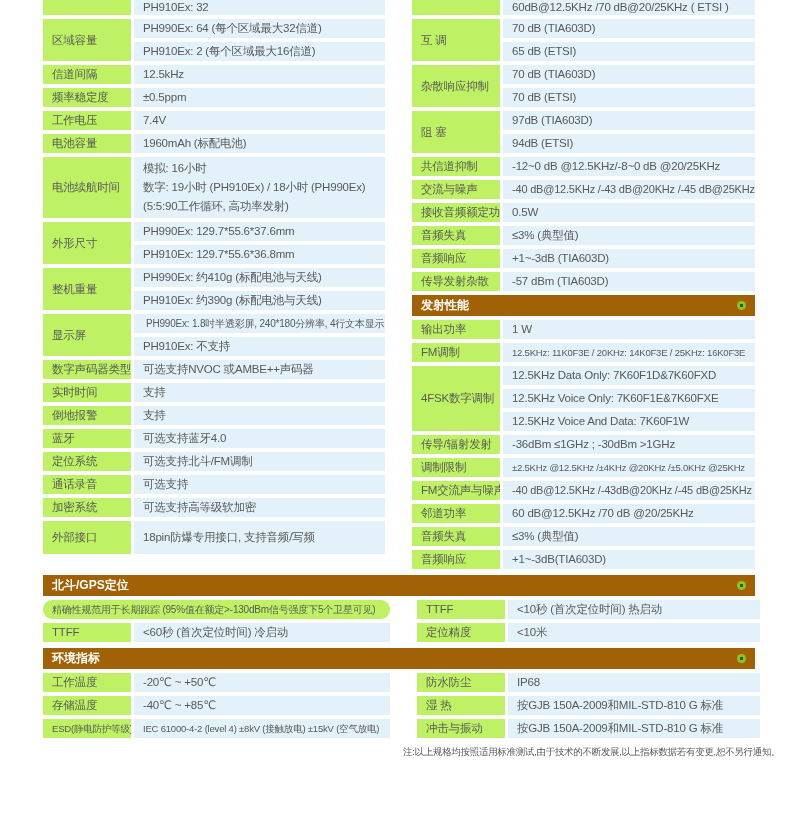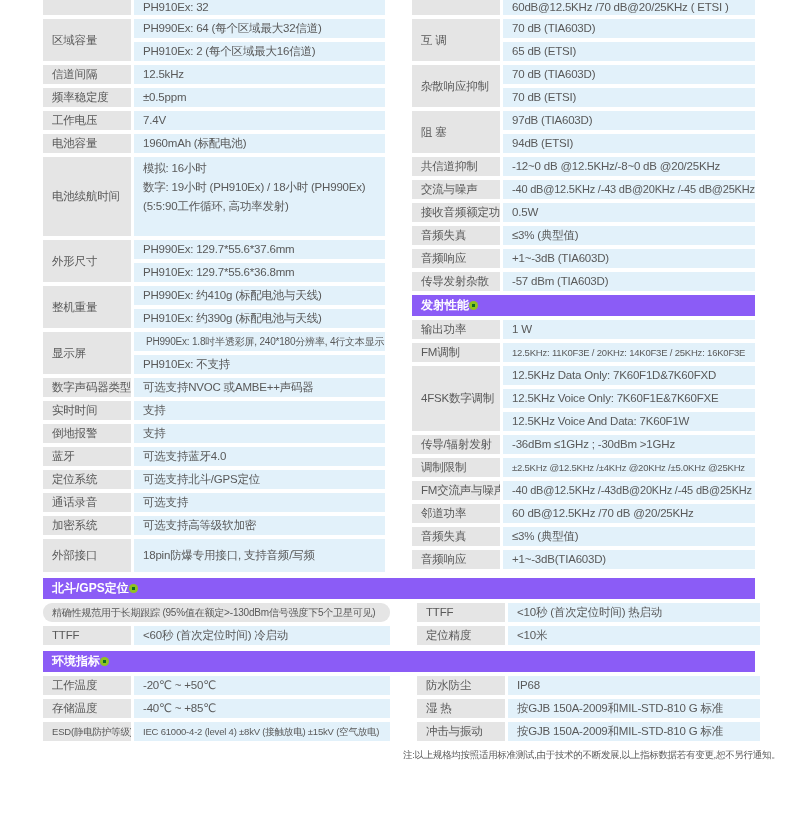--- a/index.html
+++ b/index.html
@@ -19,7 +19,7 @@
     padding-left:9px;white-space:nowrap;overflow:hidden;
     letter-spacing:-0.2px;box-sizing:border-box;
   }
-  .label{width:88px;flex:none;background:#e5e5e5;}
+  .label{width:88px;flex:none;background:#bef264;}
   .label.widecell{width:auto;flex:1;border-radius:9px;}
   .vals{flex:1;display:flex;flex-direction:column;gap:4px;min-width:0;}
   .val{background:#e2f1fa;}

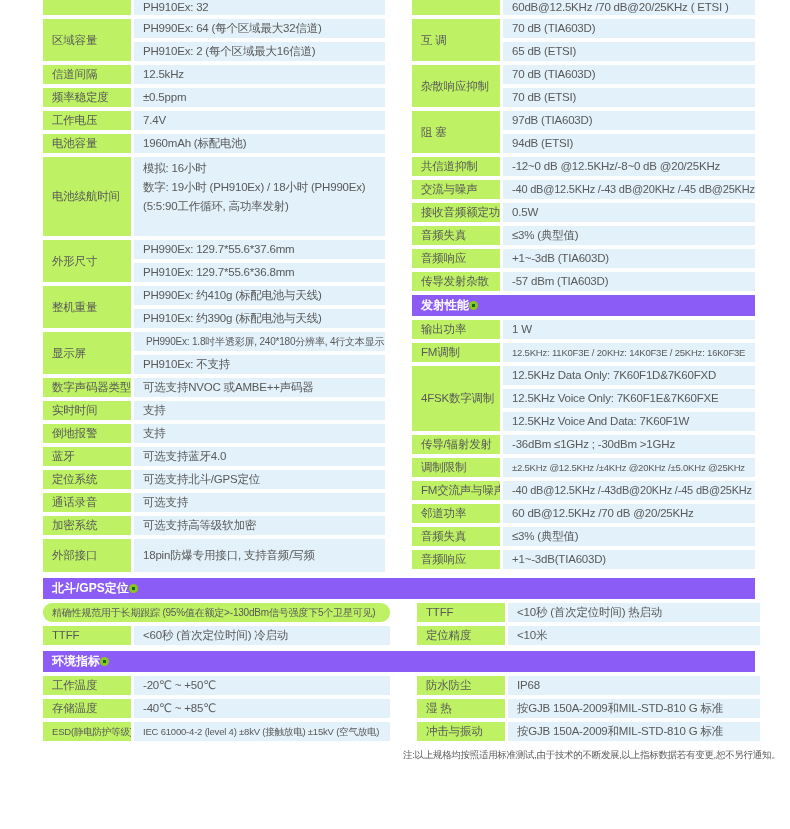--- a/index.html
+++ b/index.html
@@ -26,7 +26,7 @@
   .row .label{height:auto;display:flex;align-items:center;}
   .row.clipped .cell{height:15px;line-height:15px;}
   .row.tall .val{height:33px;line-height:33px;}
-  .val.multi{height:auto;line-height:19px;padding-top:2px;padding-bottom:20px;}
+  .val.multi{height:auto;line-height:19px;padding-top:2px;padding-bottom:2px;}
   .val.multi div{white-space:nowrap;overflow:hidden;}
   .row.small .cell{font-size:9.5px;}
   .section-bar{

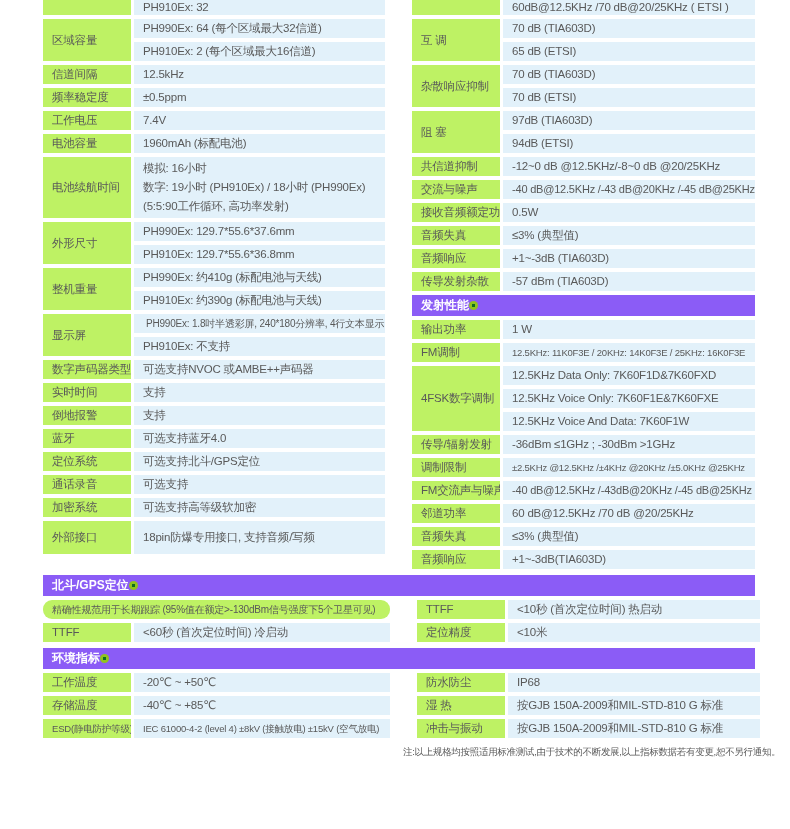--- a/index.html
+++ b/index.html
@@ -30,8 +30,8 @@
   .val.multi div{white-space:nowrap;overflow:hidden;}
   .row.small .cell{font-size:9.5px;}
   .section-bar{
-    height:21px;background:#8b5cf6;color:#ffffff;
-    display:flex;align-items:center;justify-content:flex-start;
+    height:21px;background:#a16207;color:#ffffff;
+    display:flex;align-items:center;justify-content:space-between;
     padding:0 9px;font-size:12px;font-weight:bold;margin-bottom:4px;
   }
   .bullet{

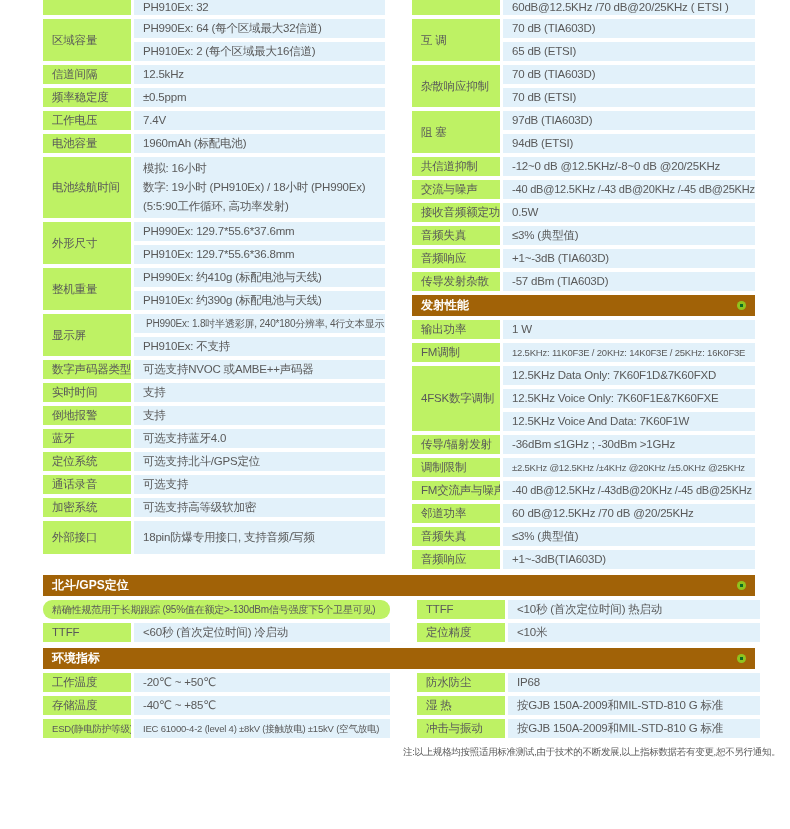--- a/index.html
+++ b/index.html
@@ -150,7 +150,7 @@
           <div class="row">
             <div class="cell label">定位系统</div>
             <div class="vals">
-              <div class="cell val">可选支持北斗/GPS定位</div>
+              <div class="cell val">可选支持北斗/FM调制</div>
             </div>
           </div>
           <div class="row">

